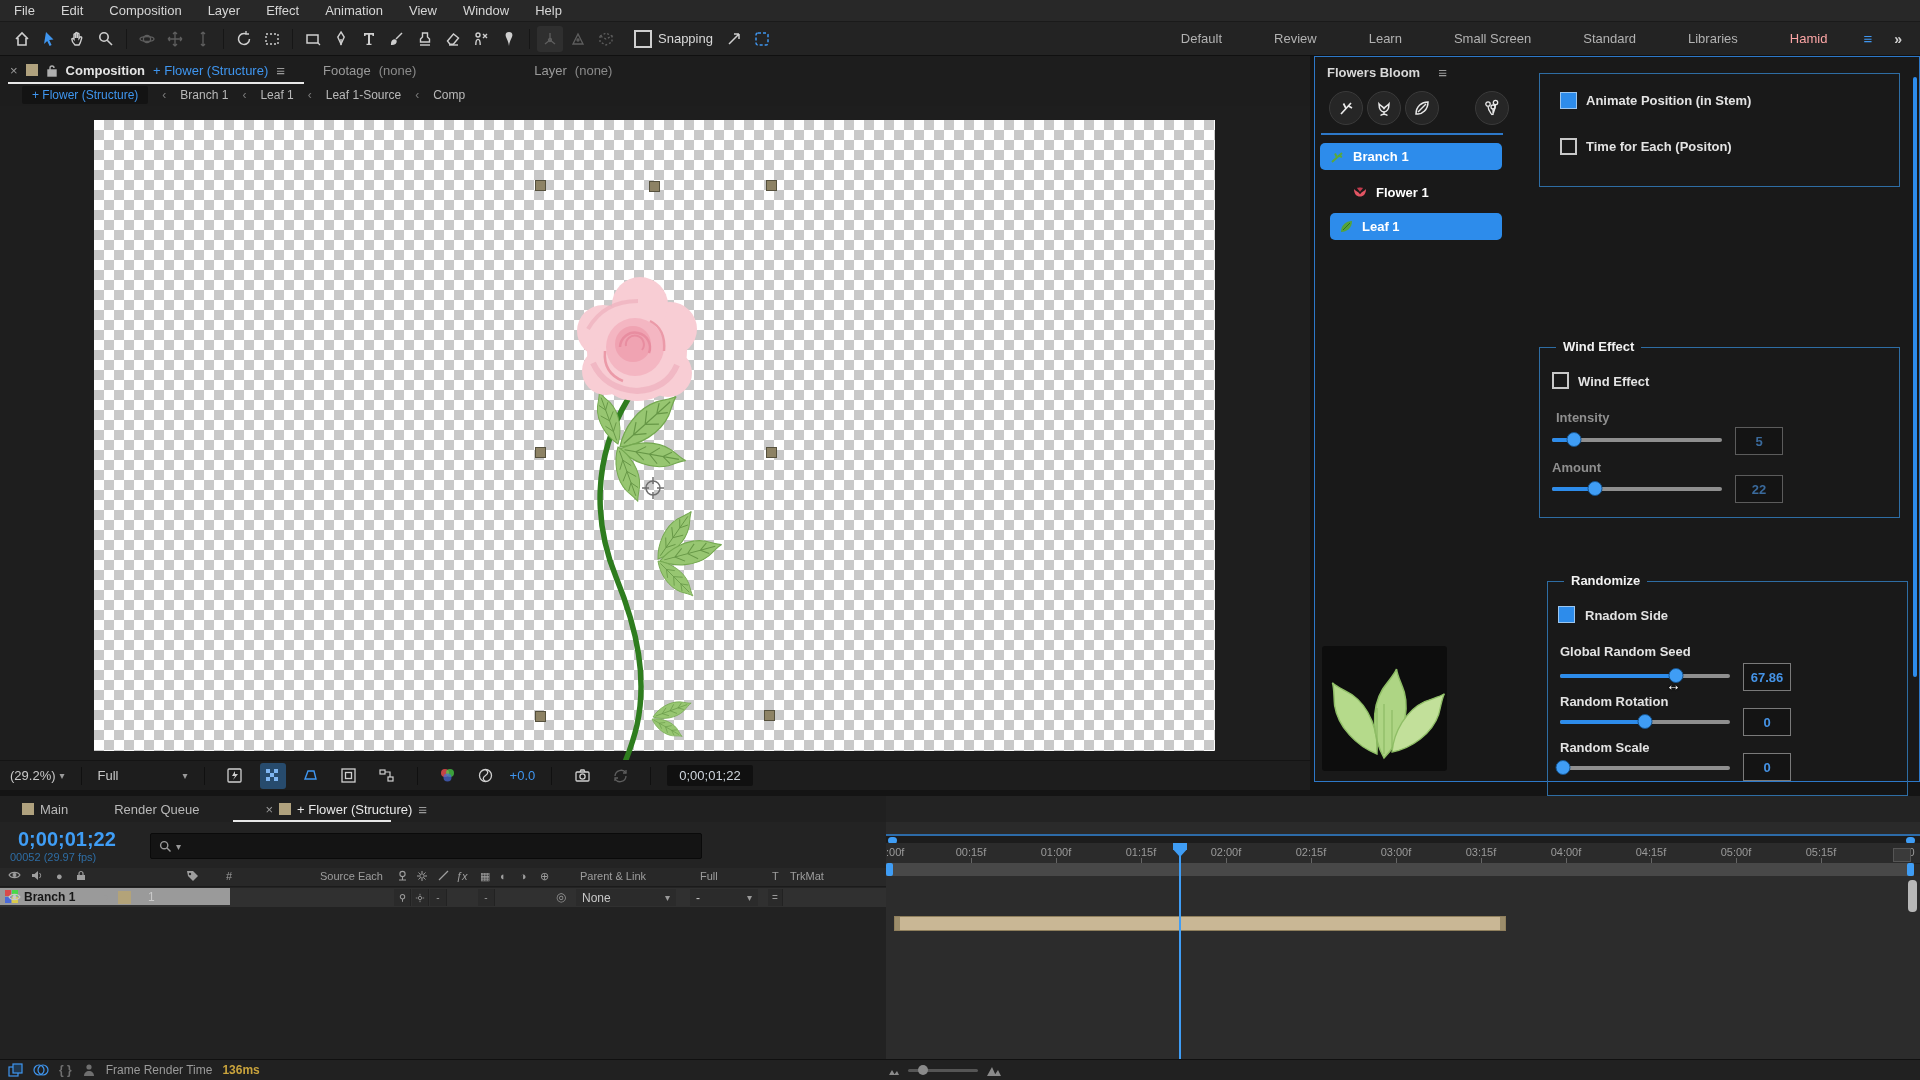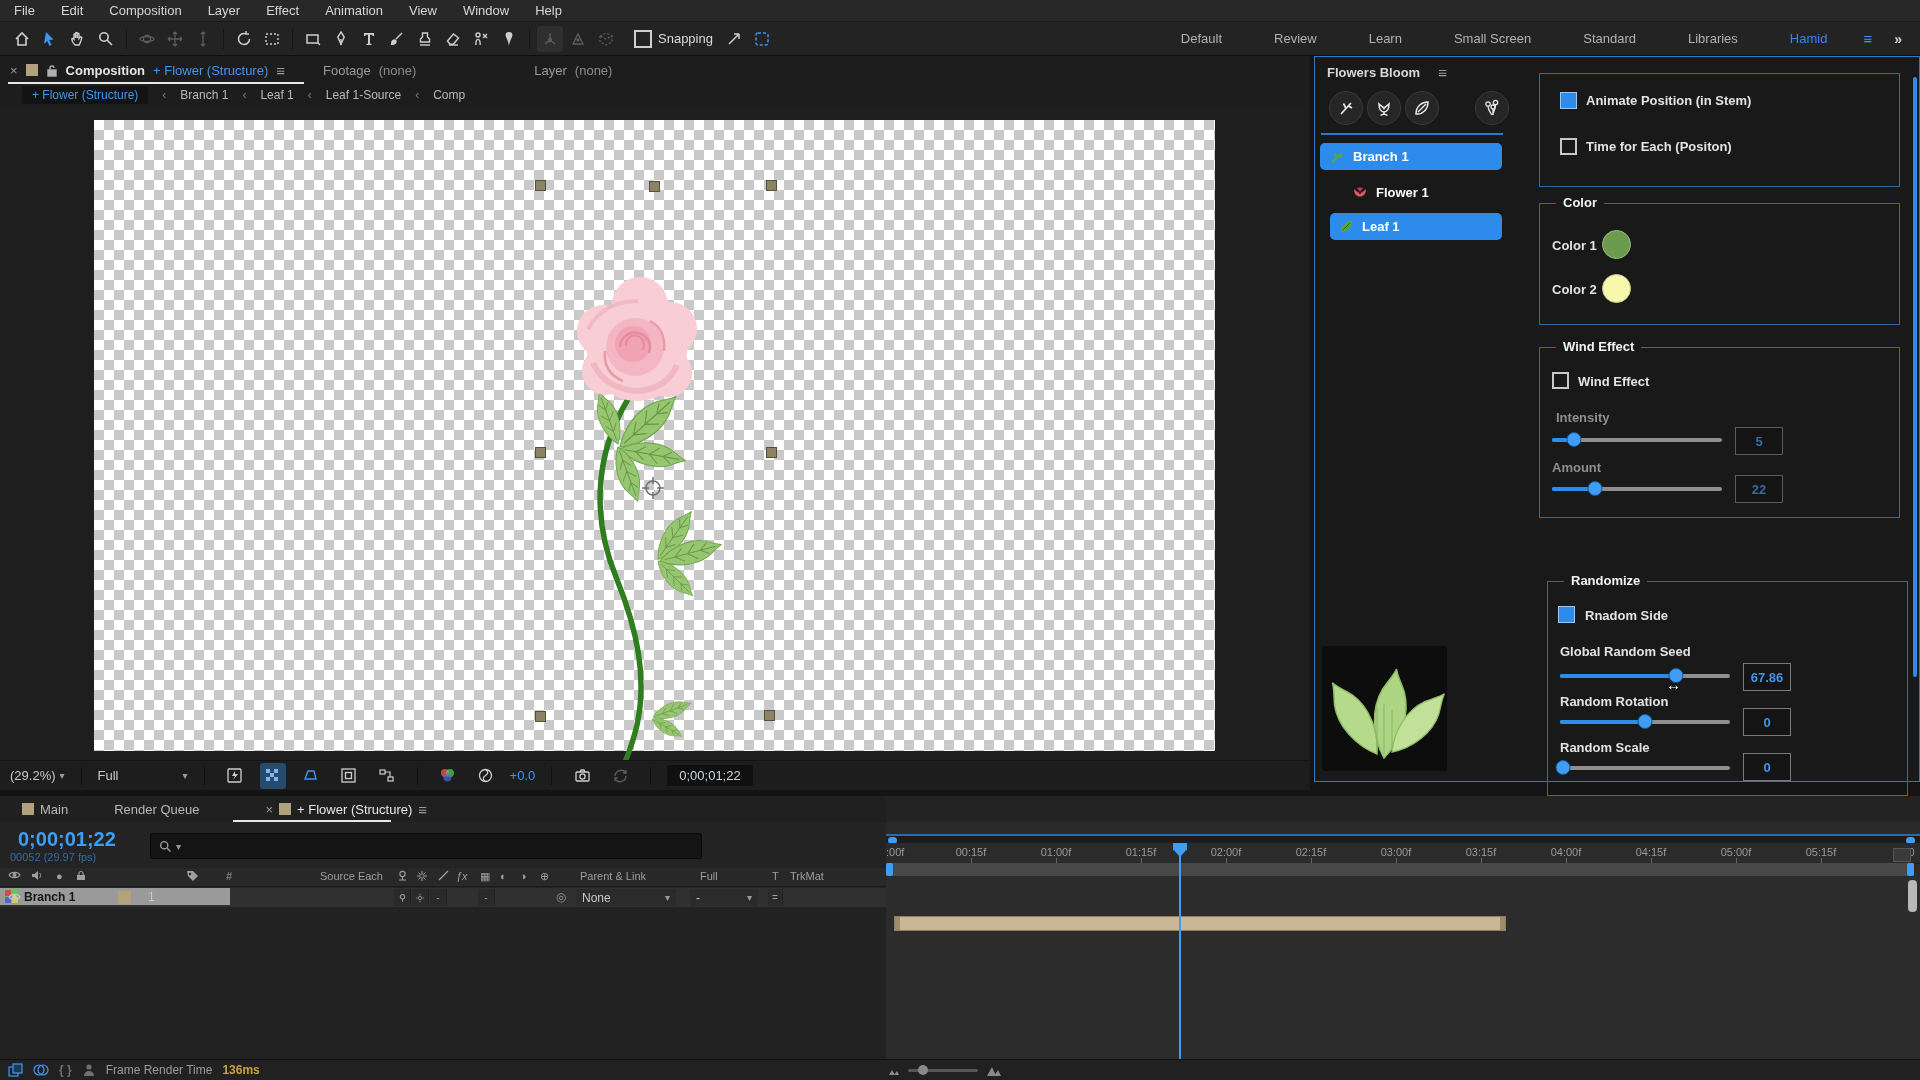--- a/index.html
+++ b/index.html
@@ -24,7 +24,7 @@
   #snapbox{width:14px;height:14px;border:2px solid #cfcfcf;background:transparent;}
   #workspaces{margin-left:auto;display:flex;align-items:center;gap:0;}
   #workspaces .ws{color:#b2b2b2;padding:0 26px;cursor:default;}
-  #workspaces .ws.active{color:#3b82f6;}
+  #workspaces .ws.active{color:#fca5a5;}
   #workspaces .wsmenu{color:#3f96f0;padding:0 10px;font-size:15px;}
   #workspaces .chev{color:#d0d0d0;font-weight:bold;padding:0 12px;font-size:14px;letter-spacing:-2px;}
   

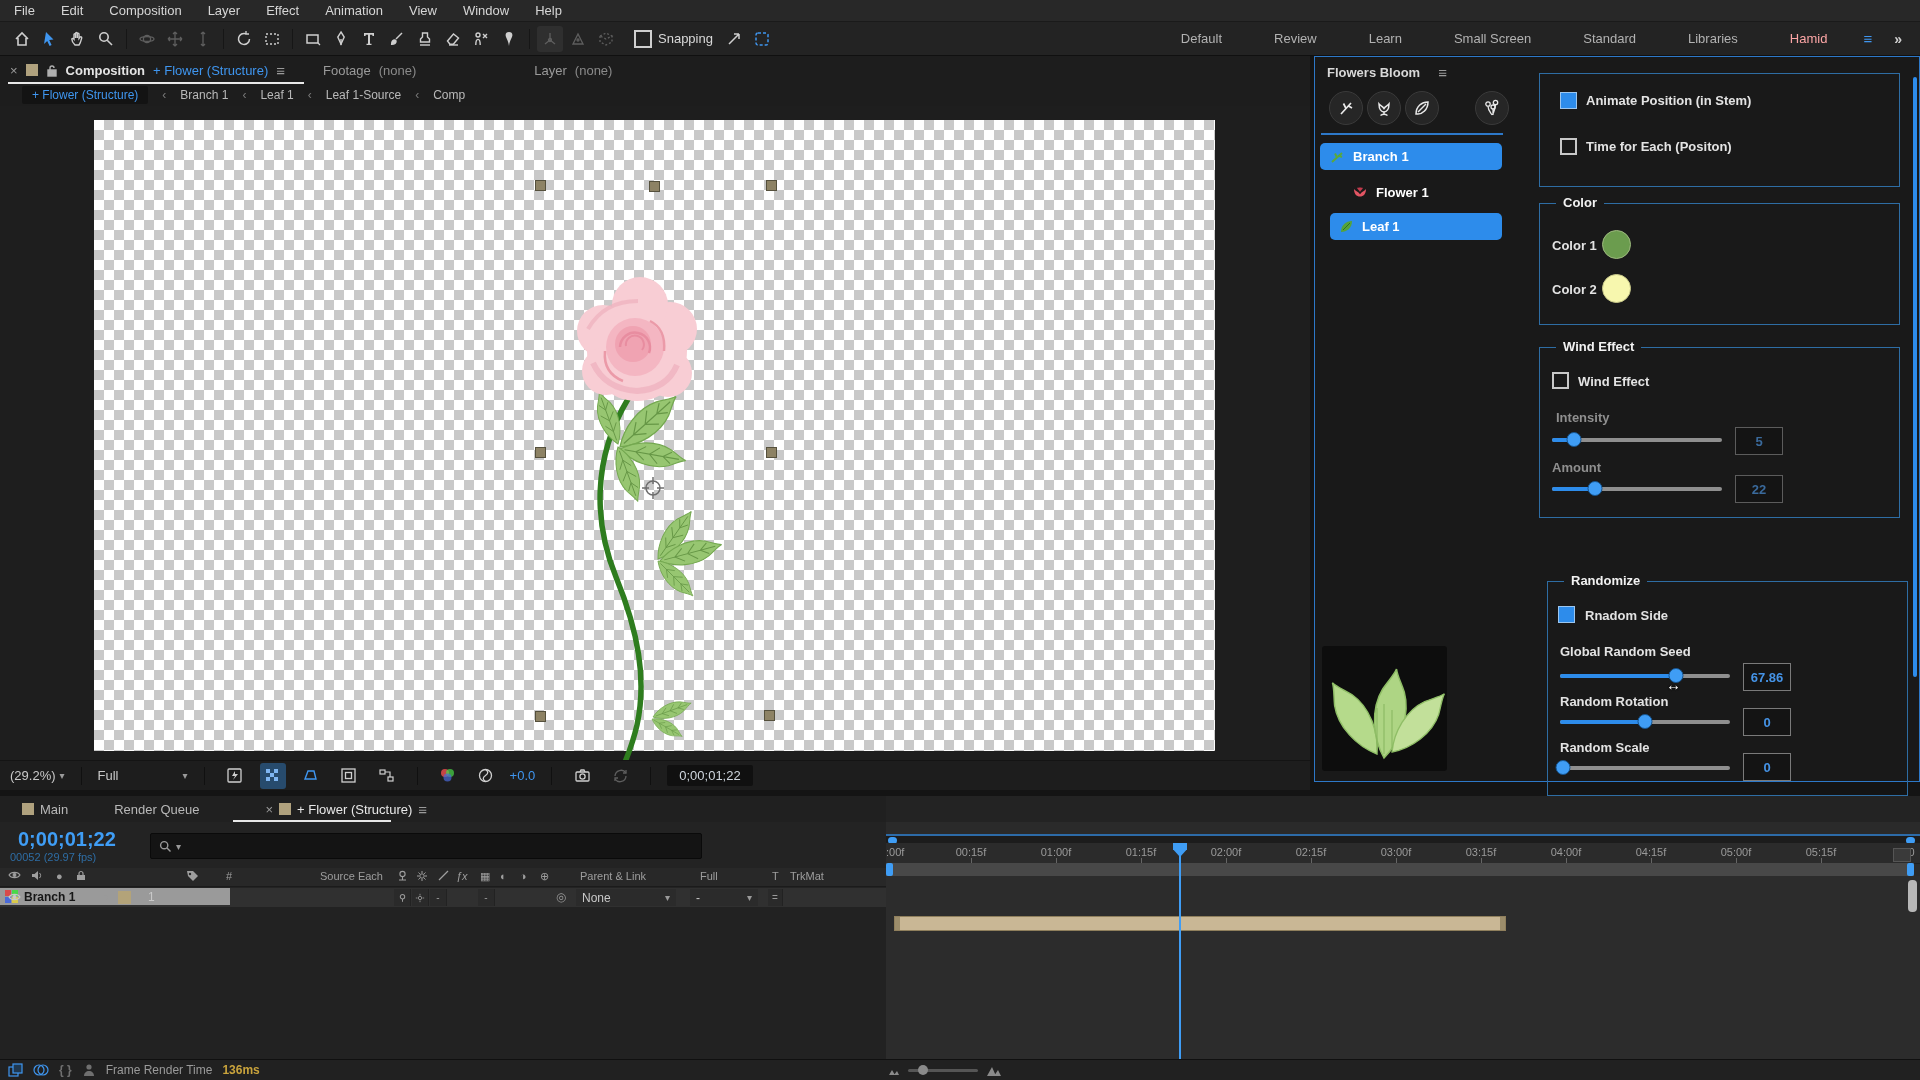--- a/index.html
+++ b/index.html
@@ -523,13 +523,6 @@
       <span class="plabel" style="left:46px;top:65px;">Time for Each (Positon)</span>
     </div>
 
-    <div class="fbox" style="left:224px;top:146px;width:359px;height:120px;">
-      <span class="legend">Color</span>
-      <span class="plabel" style="left:12px;top:34px;">Color 1</span>
-      <span class="swatch" style="left: 62px; top: 26px; background: rgb(107, 156, 78);"></span>
-      <span class="plabel" style="left:12px;top:78px;">Color 2</span>
-      <span class="swatch" style="left: 62px; top: 70px; border-color: rgb(201, 201, 138); background: rgb(247, 247, 174);"></span>
-    </div>
 
     <div class="fbox" style="left:224px;top:290px;width:359px;height:169px;">
       <span class="legend">Wind Effect</span>

